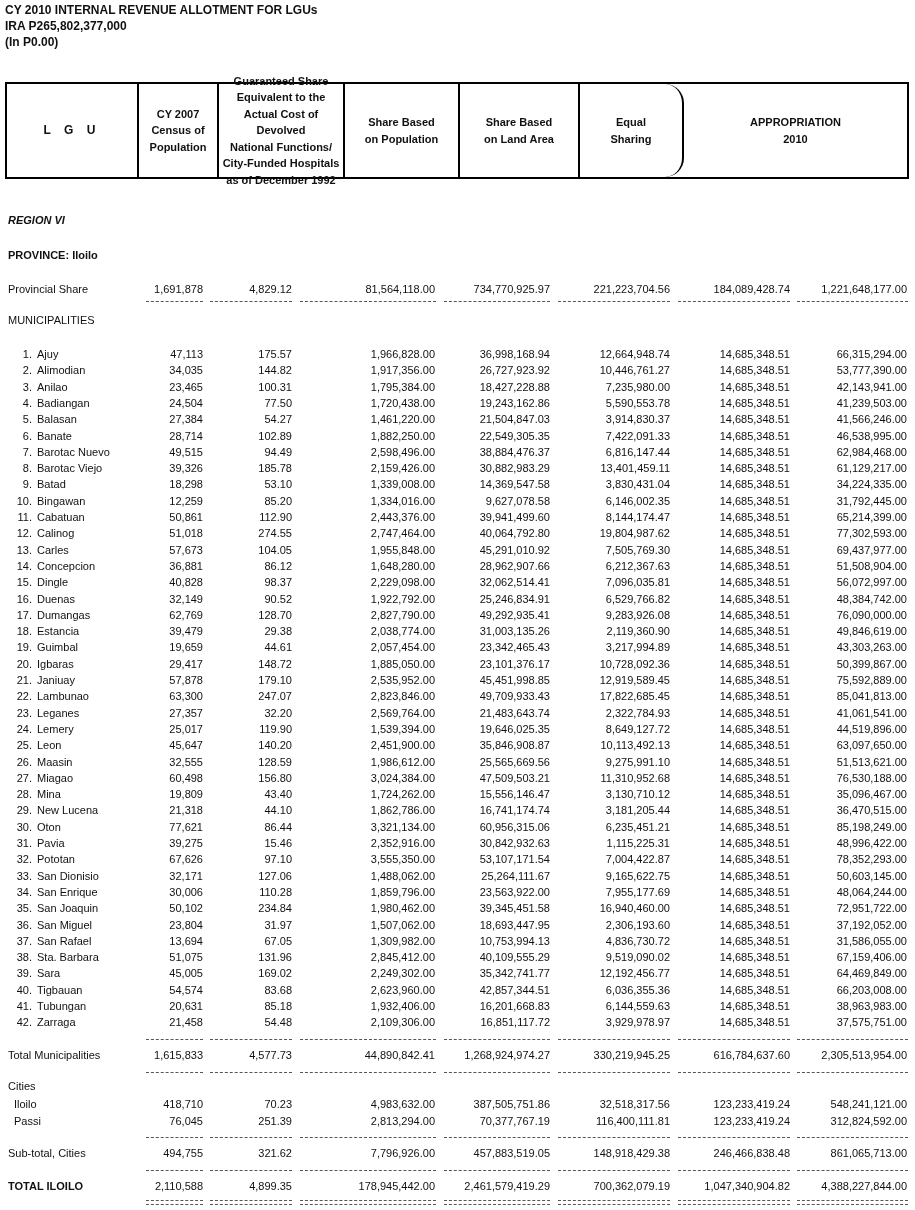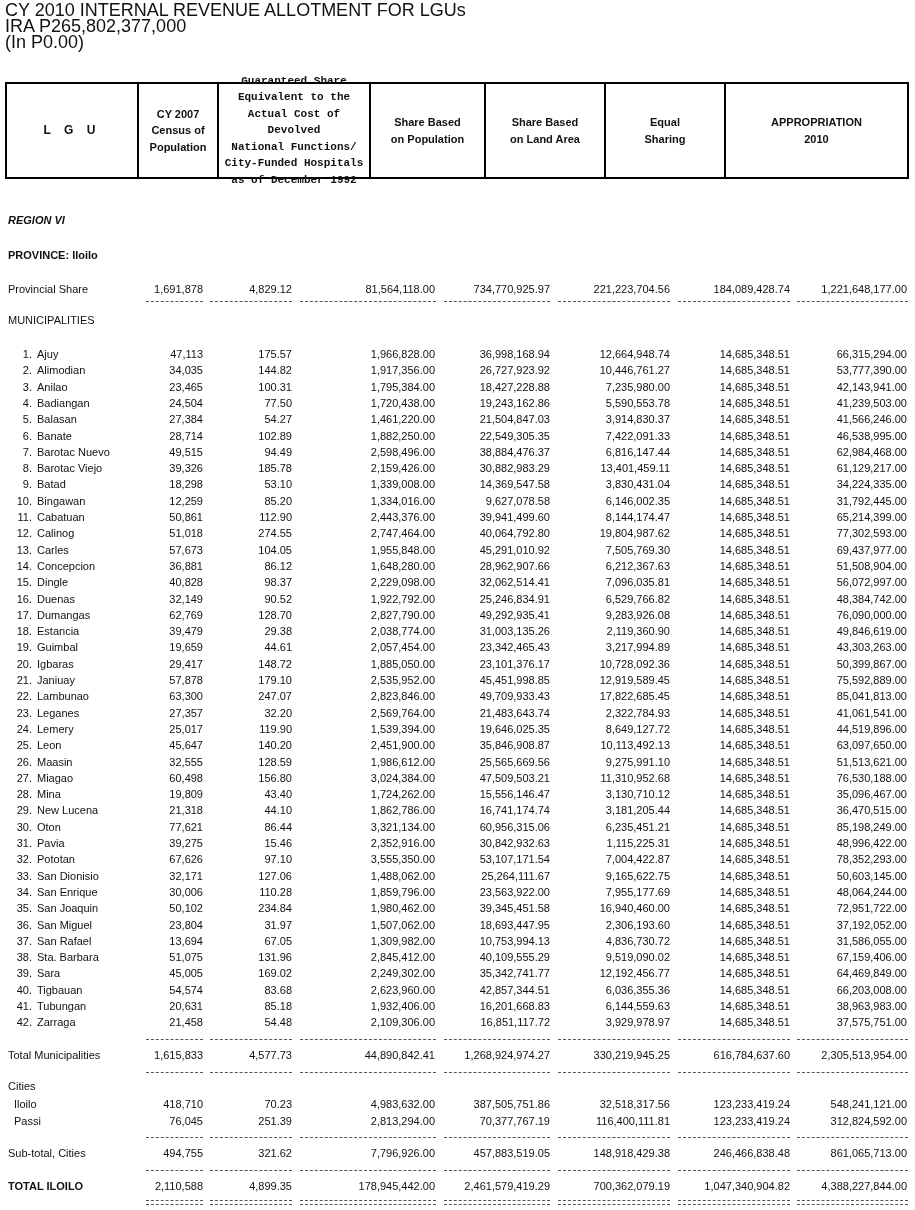--- a/index.html
+++ b/index.html
@@ -7,7 +7,7 @@
     width: 915px; height: 1210px; position: relative; overflow: hidden;
     font-family: "Liberation Sans", sans-serif; color: #111;
   }
-  .title-block { position: absolute; left: 5px; top: 2px; font-weight: normal; font-size: 18px; line-height: 16px; }
+  .title-block { position: absolute; left: 5px; top: 2px; font-weight: bold; font-size: 12px; line-height: 16px; }
   .hdr {
     position: absolute; left: 5px; top: 82px; width: 904px; height: 97px;
     border: 2px solid #000; box-sizing: border-box; display: flex;

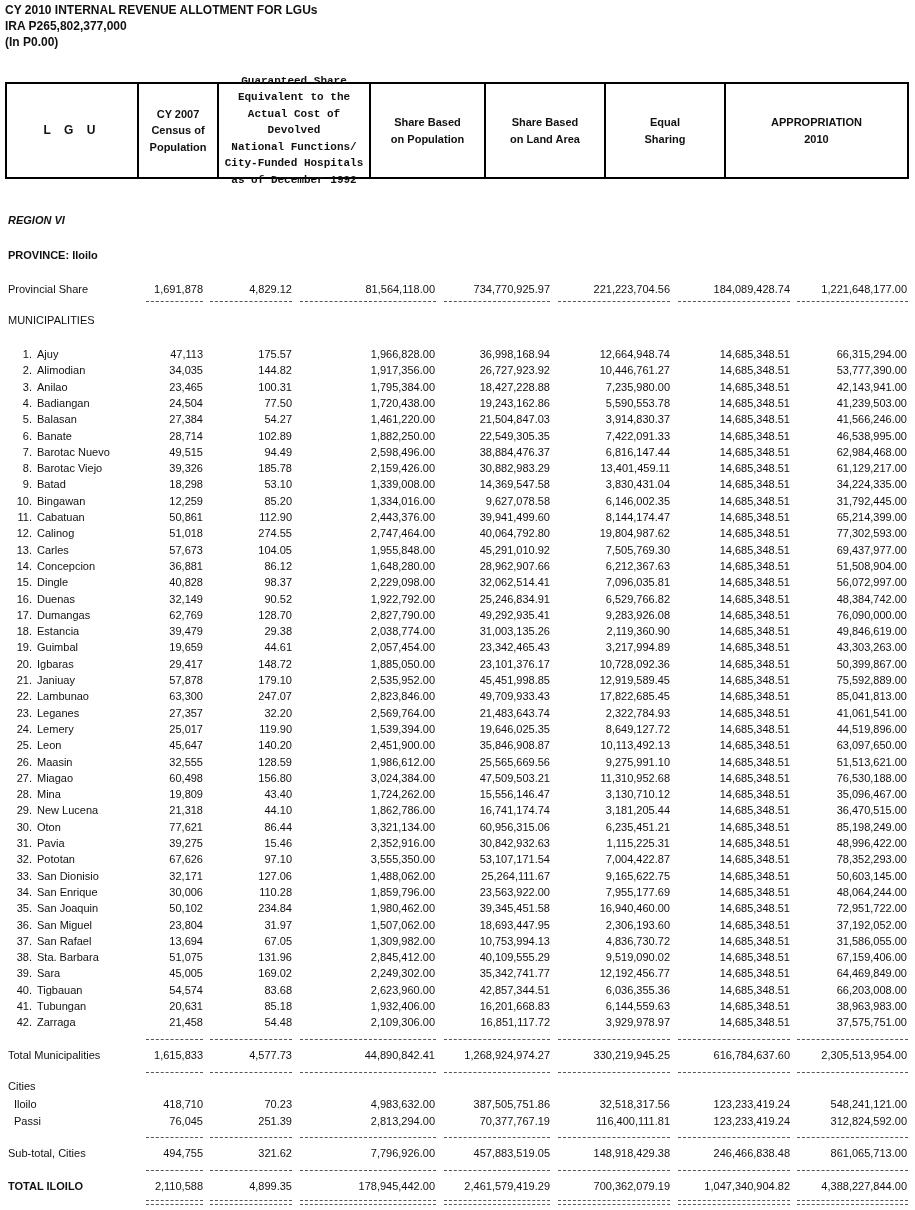--- a/index.html
+++ b/index.html
@@ -17,7 +17,7 @@
     text-align: center; font-weight: bold; font-size: 11px; line-height: 16.5px; white-space: pre-line; padding: 0 2px;
   }
   .hdr .hc:last-child { border-right: none; }
-  .c0 { width: 132px; } .c1 { width: 80px; } .c2 { width: 88px; } .c3 { width: 152px; font-family: Liberation Mono, monospace; }
+  .c0 { width: 132px; } .c1 { width: 80px; } .c2 { width: 88px; } .c3 { width: 126px; }
   .c4 { width: 115px; } .c5 { width: 120px; } .c6 { width: 120px; } .c7 { flex: 1; }
   .hdr .c0 { letter-spacing: 5px; font-size: 12px; }
 

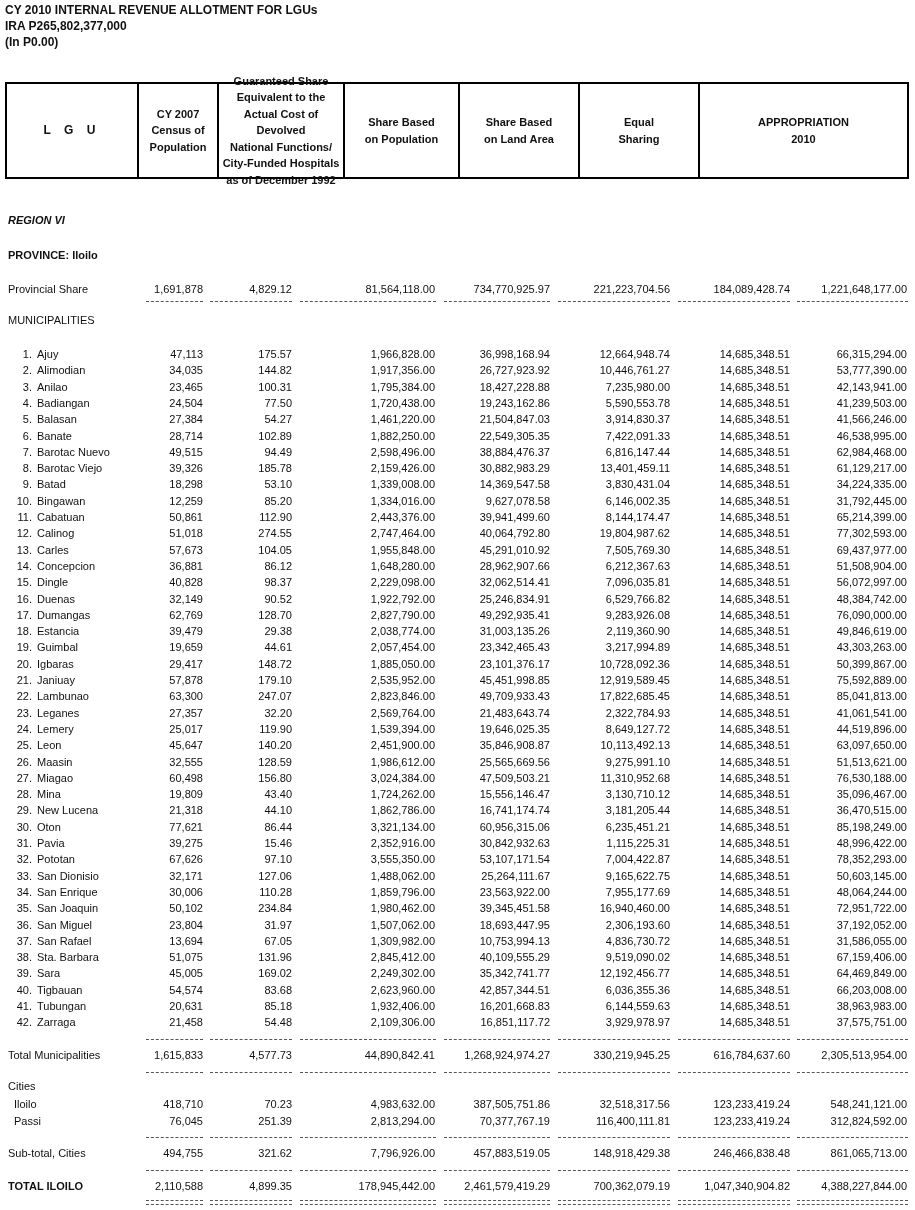--- a/index.html
+++ b/index.html
@@ -18,7 +18,7 @@
   }
   .hdr .hc:last-child { border-right: none; }
   .c0 { width: 132px; } .c1 { width: 80px; } .c2 { width: 88px; } .c3 { width: 126px; }
-  .c4 { width: 115px; } .c5 { width: 120px; } .c6 { width: 120px; } .c7 { flex: 1; }
+  .c4 { width: 115px; } .c5 { width: 120px; } .c6 { width: 104px; border-radius: 19px; } .c7 { flex: 1; }
   .hdr .c0 { letter-spacing: 5px; font-size: 12px; }
 
   .body { position: absolute; left: 0; top: 0; width: 915px; }

